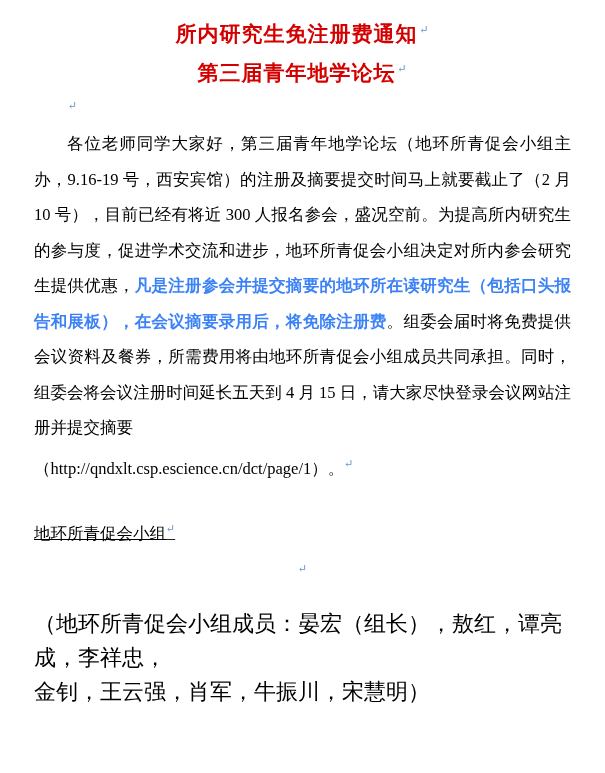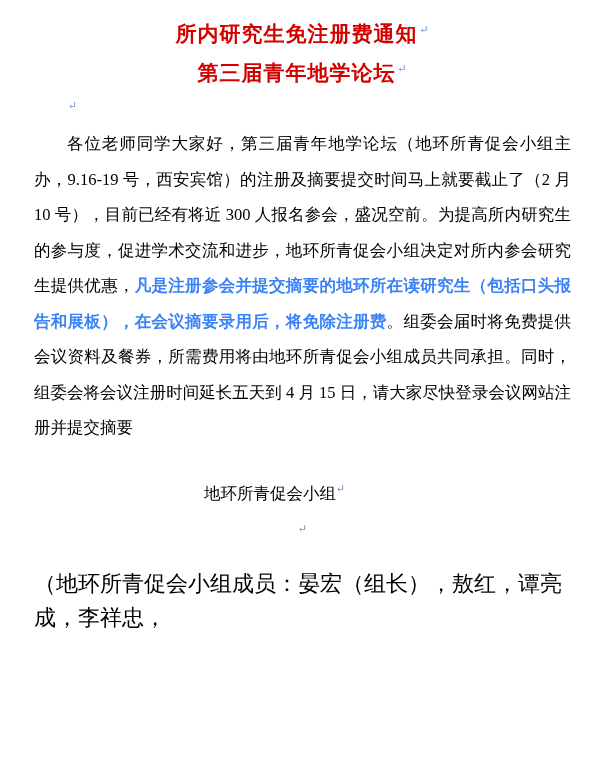--- a/index.html
+++ b/index.html
@@ -110,6 +110,7 @@
 
   <p class="body-text"><span>各位老师同学大家好，第三届青年地学论坛（地环所青促会小组主办，9.16-19 号，西安宾馆）的注册及摘要提交时间马上就要截止了（2 月 10 号），目前已经有将近 300 人报名参会，盛况空前。为提高所内研究生的参与度，促进学术交流和进步，地环所青促会小组决定对所内参会研究生提供优惠，</span><span class="red-bold">凡是注册参会并提交摘要的地环所在读研究生（包括口头报告和展板），在会议摘要录用后，将免除注册费</span><span>。组委会届时将免费提供会议资料及餐券，所需费用将由地环所青促会小组成员共同承担。同时，组委会将会议注册时间延长五天到 4 月 15 日，请大家尽快登录会议网站注册并提交摘要</span></p>
 
+  <p class="url-line"><span>（http://qndxlt.csp.escience.cn/dct/page/1）。</span><span class="small-mark">↵</span></p>
 
   <div class="sign-block">
     <div><span>地环所青促会小组</span><span class="small-mark">↵</span></div>

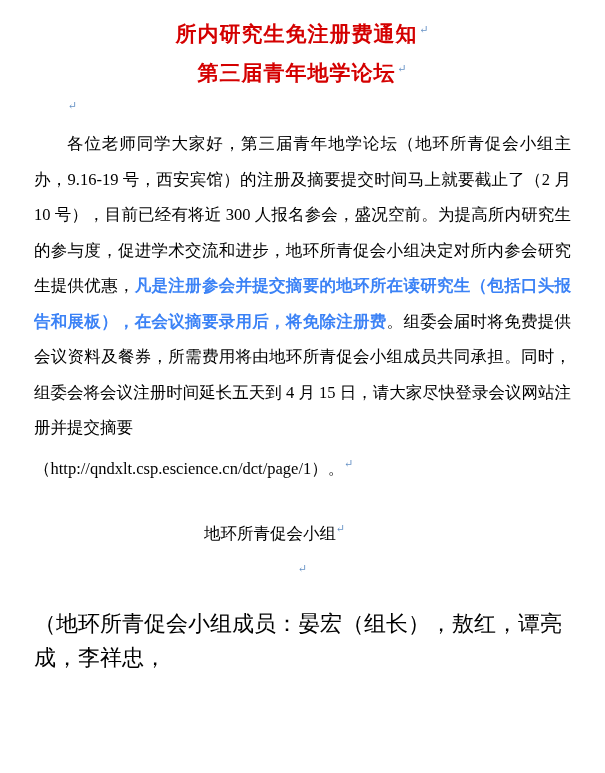--- a/index.html
+++ b/index.html
@@ -75,10 +75,11 @@
   }
   .sign-block {
     margin-top: 22px;
-    text-align: center;
+    text-align: left;
     font-size: 16.5px;
     line-height: 40px;
     padding-right: 56px;
+    text-decoration: underline;
   }
   .sign-date {
     padding-right: 34px;

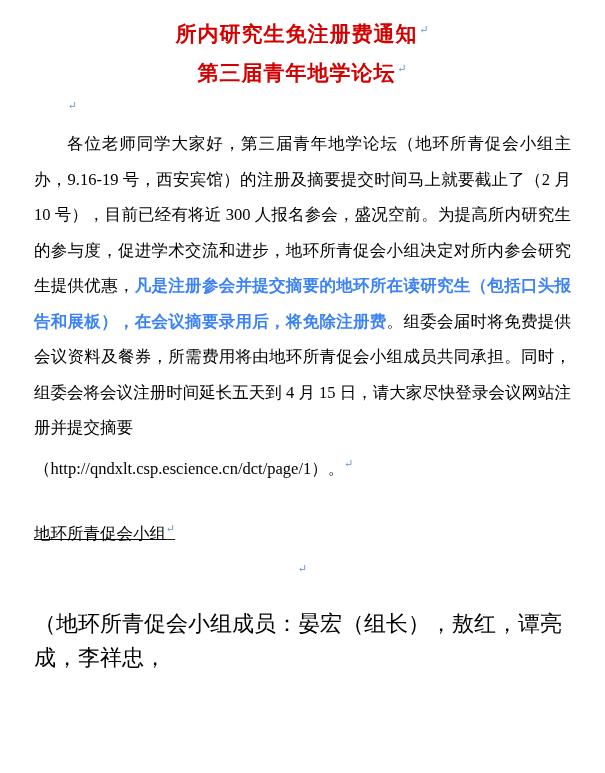--- a/index.html
+++ b/index.html
@@ -121,6 +121,7 @@
 
   <div class="footer-note">
     <div>（地环所青促会小组成员：晏宏（组长），敖红，谭亮成，李祥忠，</div>
+    <div>金钊，王云强，肖军，牛振川，宋慧明）</div>
   </div>
 
 </div>

